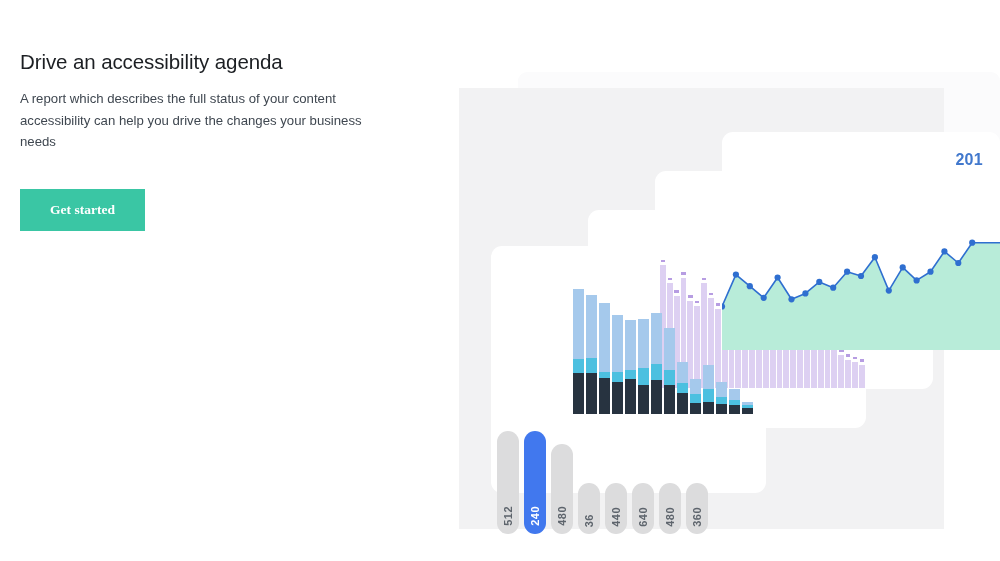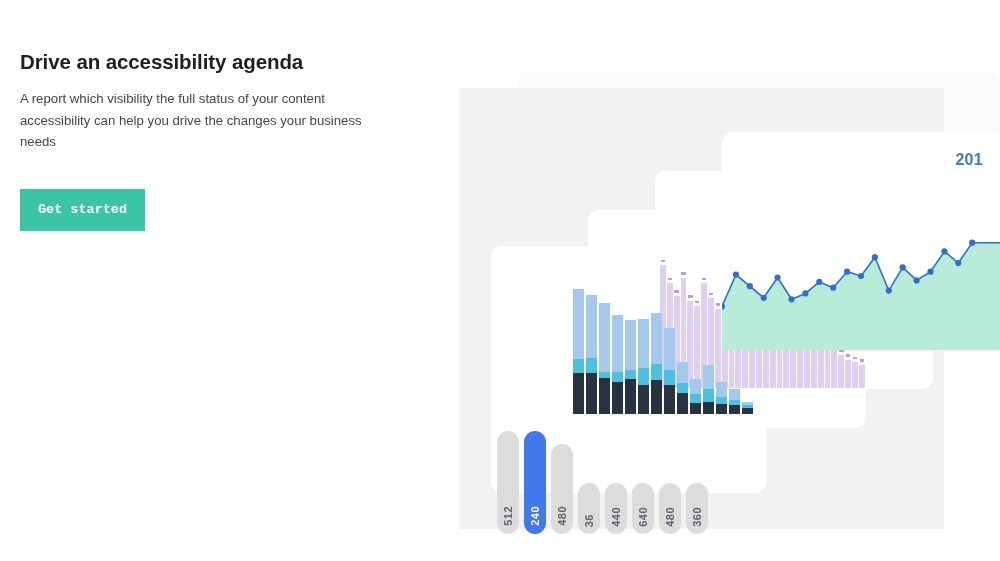--- a/index.html
+++ b/index.html
@@ -27,7 +27,7 @@
   .feature { margin-bottom: 36px; }
   .feature-title {
     font-size: 20.5px;
-    font-weight: bold;
+    font-weight: normal;
     color: #1c1f23;
     letter-spacing: -0.1px;
     margin-bottom: 14px;

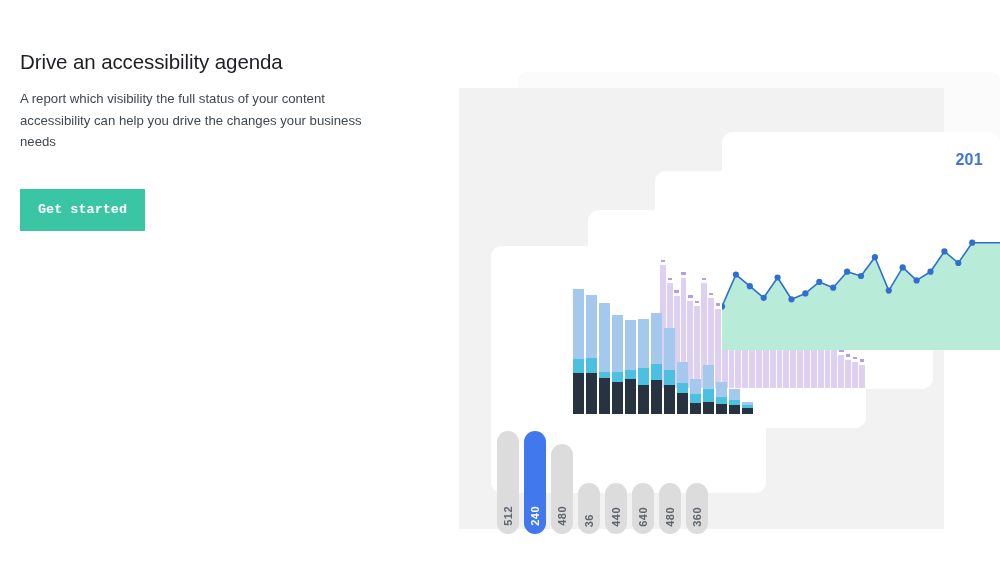--- a/index.html
+++ b/index.html
@@ -190,7 +190,7 @@
 
     <div class="feature">
       <h2 class="feature-title">Drive an accessibility agenda</h2>
-      <p class="feature-desc">A report which visibility the full status of your content accessibility can help you drive the changes your business needs</p>
+      <p class="feature-desc">A report which describes the full status of your content accessibility can help you drive the changes your business needs</p>
     </div>
 
 

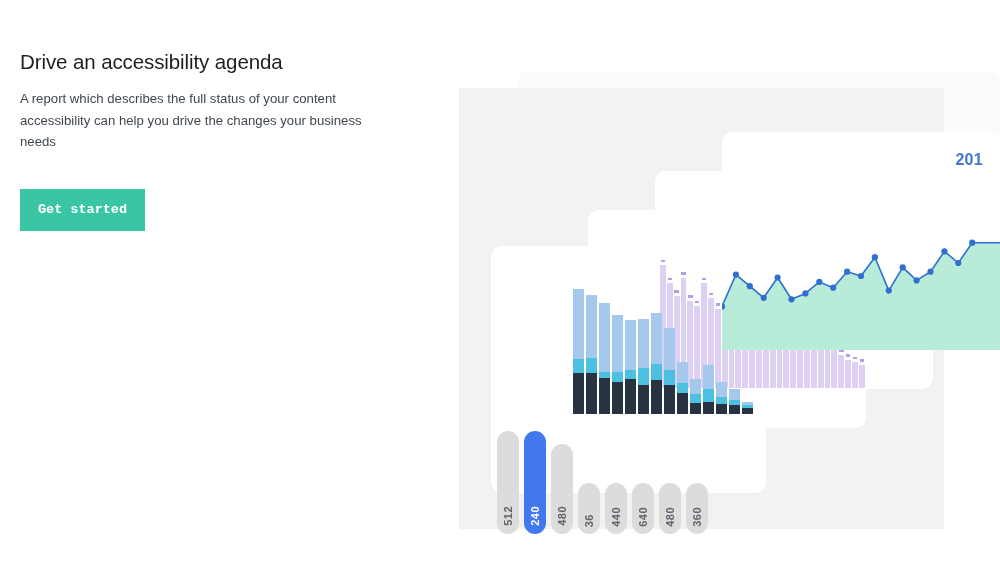--- a/index.html
+++ b/index.html
@@ -46,7 +46,7 @@
     border: none;
     font-size: 13.5px;
     font-weight: bold;
-    font-family: Liberation Mono, monospace;
+    font-family: Liberation Serif, serif;
     cursor: pointer;
     text-align: center;
     line-height: 42px;

